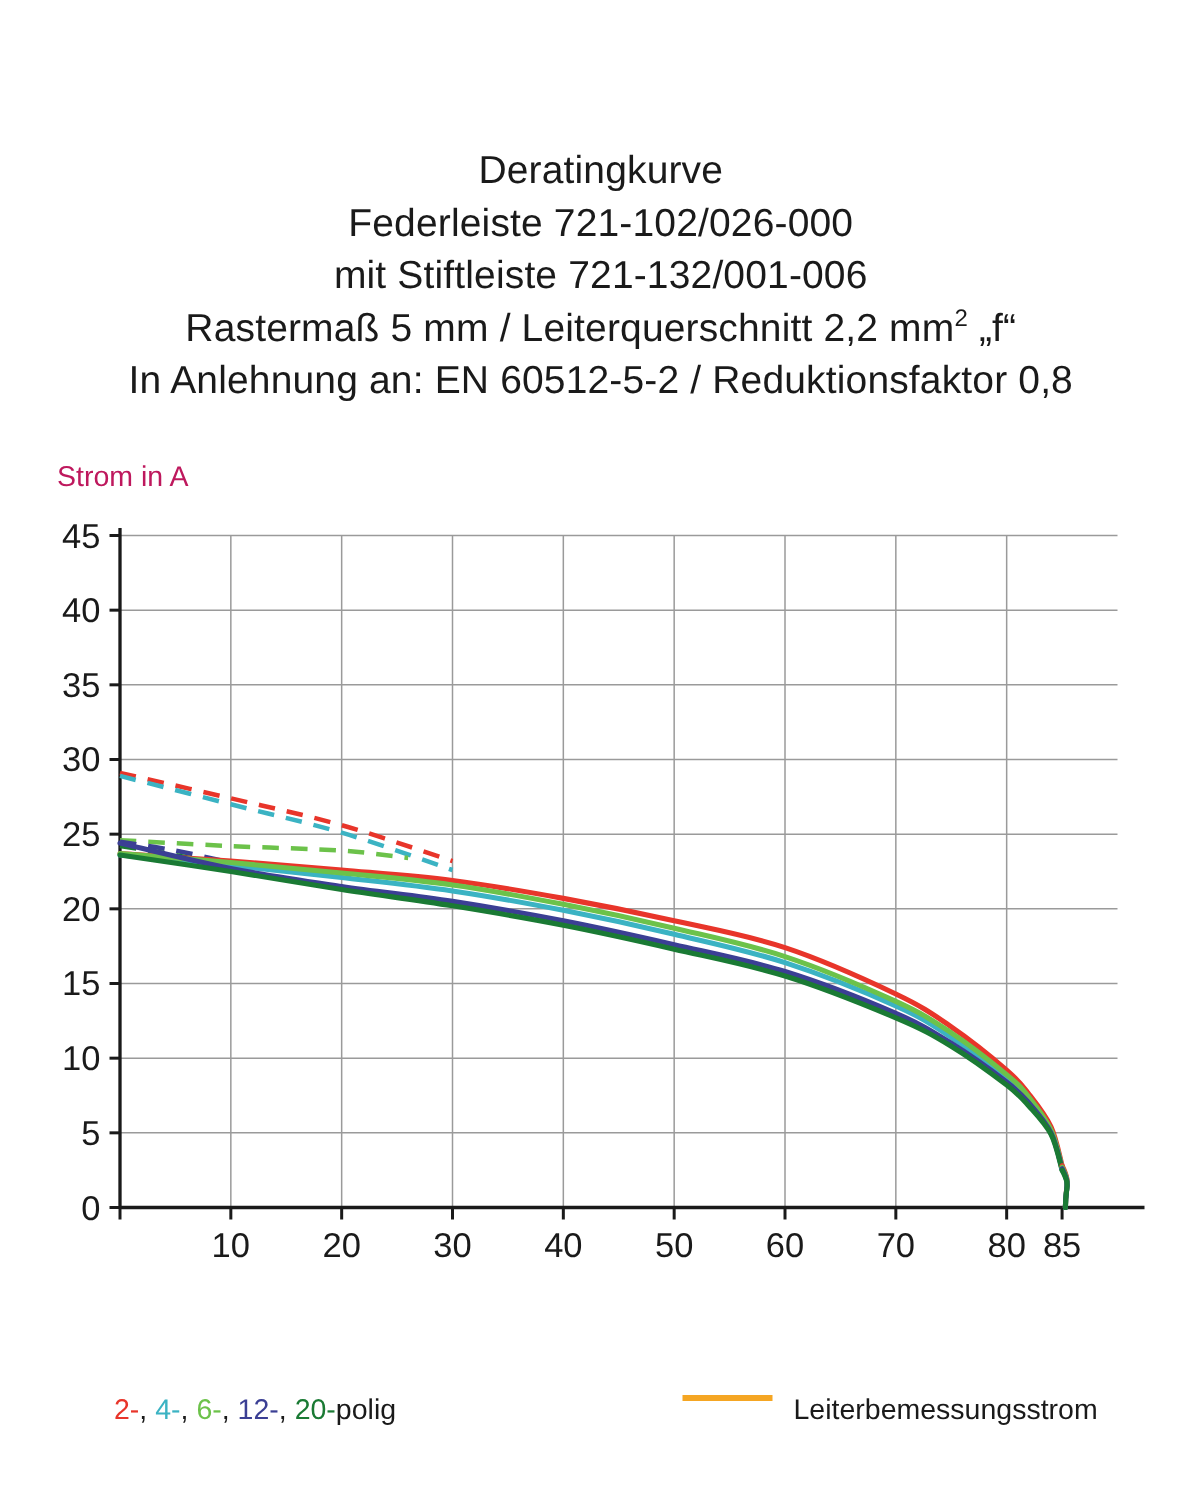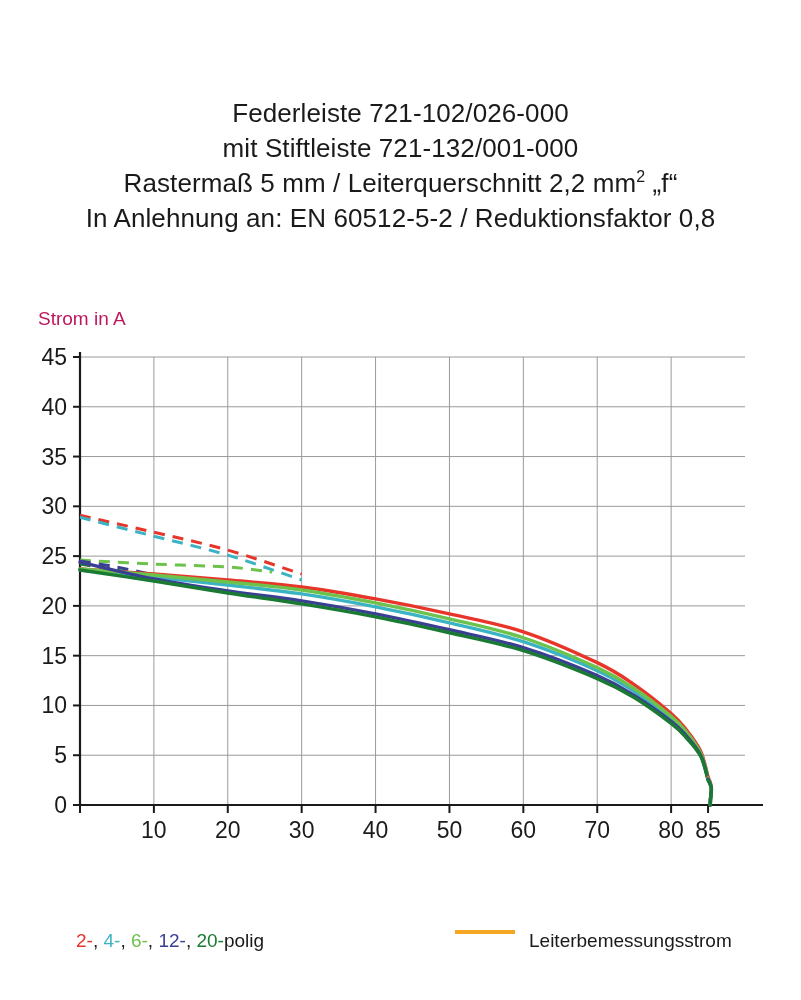--- a/index.html
+++ b/index.html
@@ -106,6 +106,7 @@
 <div id="page">
 
   <div class="title-block">
+    <div class="title-line">Deratingkurve</div>
     <div class="title-line">Federleiste 721-102/026-000</div>
     <div class="title-line">mit Stiftleiste 721-132/001-000</div>
     <div class="title-line"><span>Rastermaß 5 mm / Leiterquerschnitt 2,2 mm</span><sup>2</sup><span> „f“</span></div>

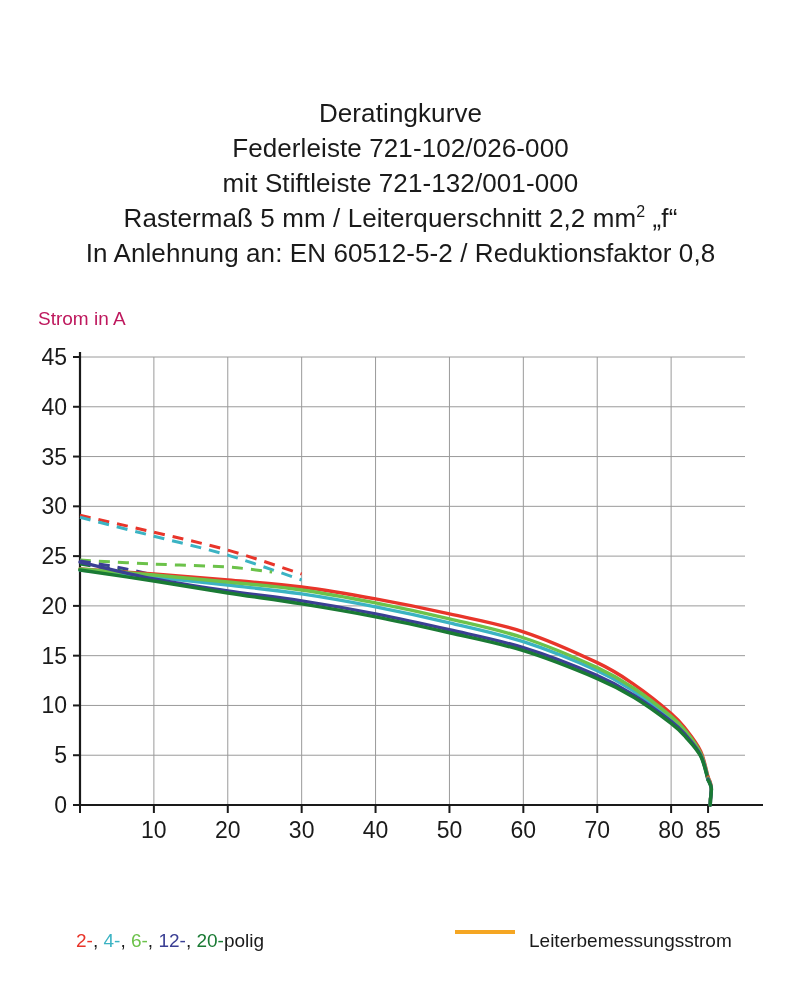--- a/index.html
+++ b/index.html
@@ -108,7 +108,7 @@
   <div class="title-block">
     <div class="title-line">Deratingkurve</div>
     <div class="title-line">Federleiste 721-102/026-000</div>
-    <div class="title-line">mit Stiftleiste 721-132/001-000</div>
+    <div class="title-line">mit Stiftleiste 721-132/001-006</div>
     <div class="title-line"><span>Rastermaß 5 mm / Leiterquerschnitt 2,2 mm</span><sup>2</sup><span> „f“</span></div>
     <div class="title-line">In Anlehnung an: EN 60512-5-2 / Reduktionsfaktor 0,8</div>
   </div>

